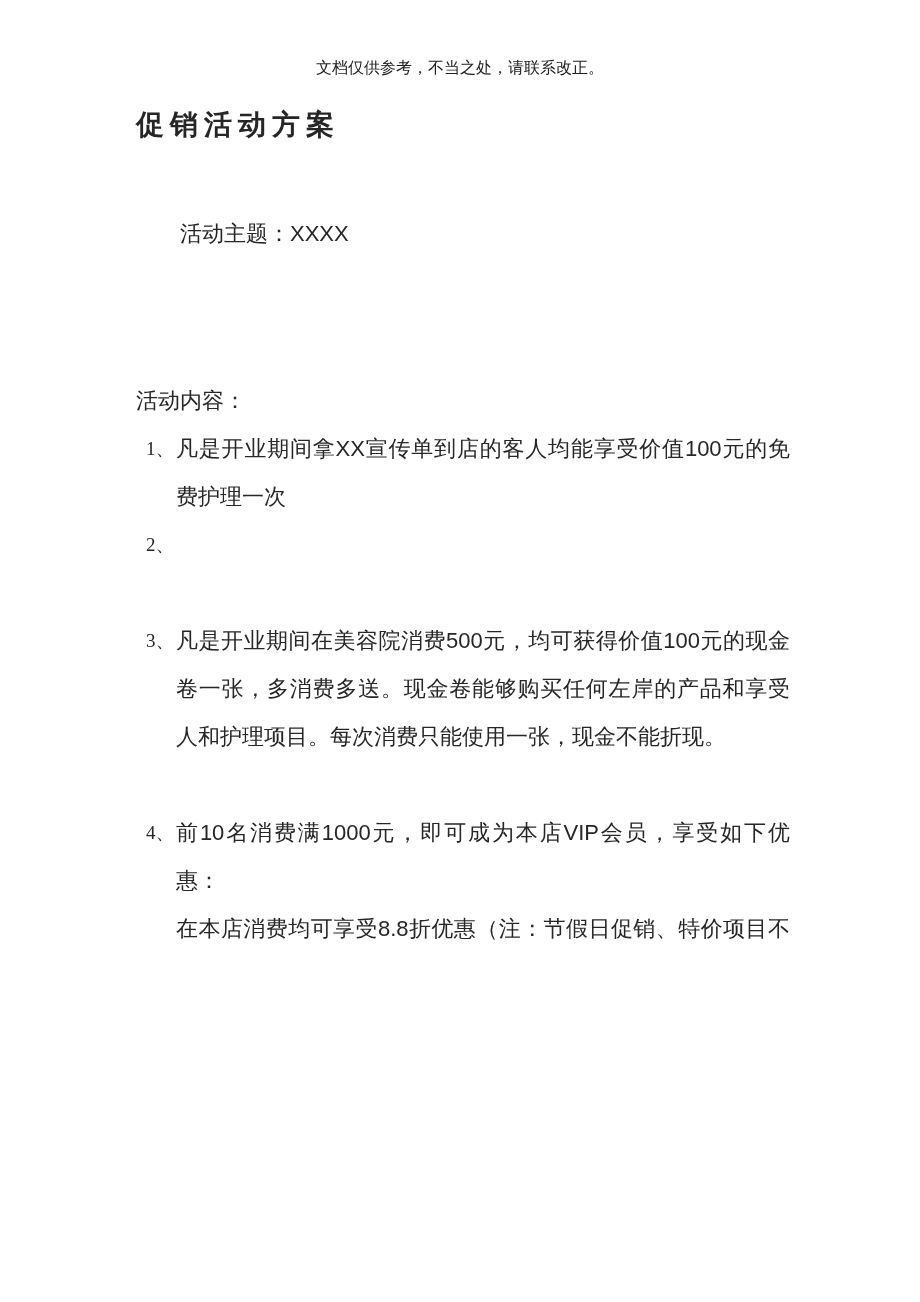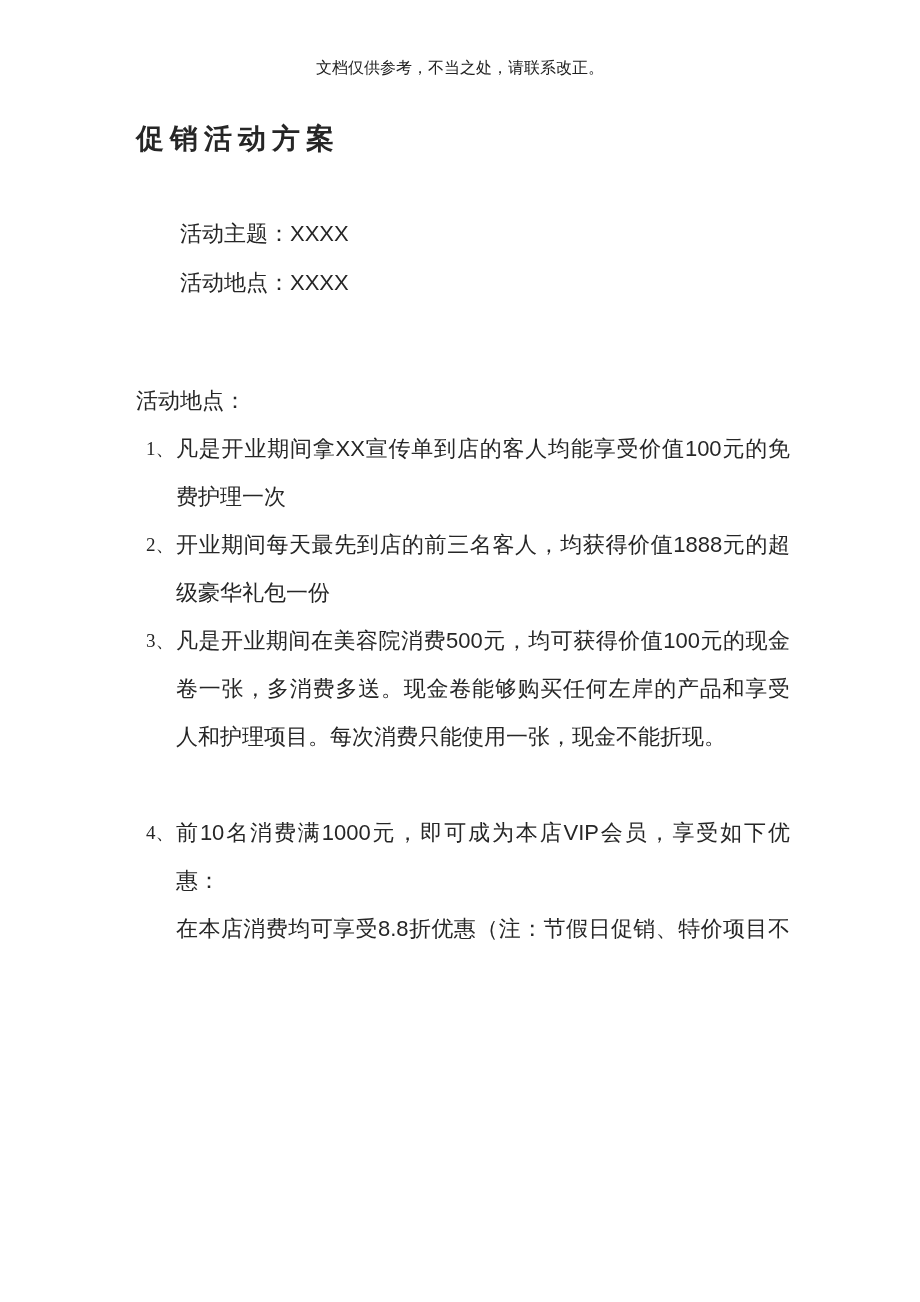--- a/index.html
+++ b/index.html
@@ -34,7 +34,7 @@
   }
   .doc-title {
     position: absolute;
-    top: 122px; left: 136px;
+    top: 108px; left: 136px;
     font-size: 28px;
     line-height: 34px;
     font-weight: 600;

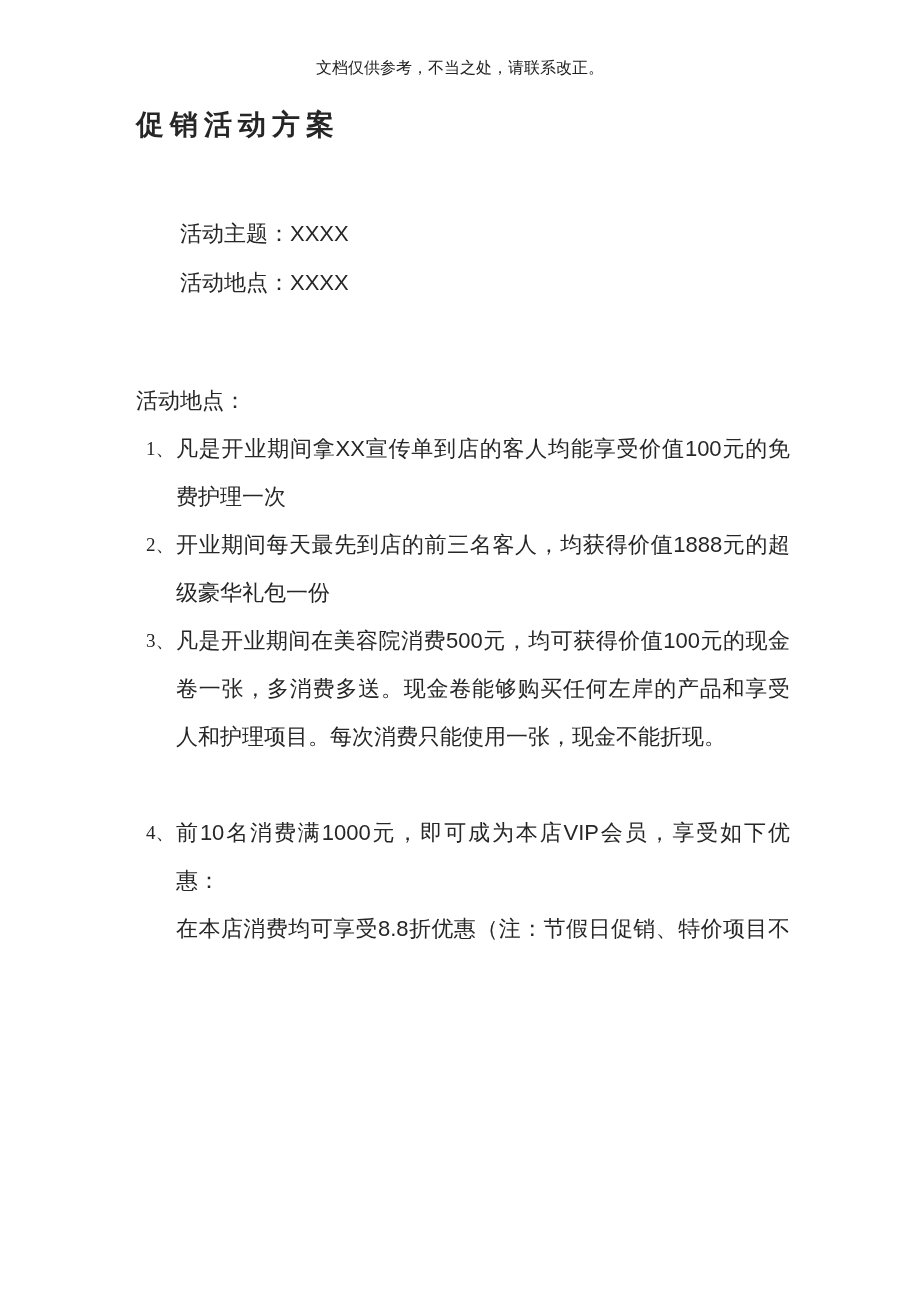--- a/index.html
+++ b/index.html
@@ -115,7 +115,6 @@
 
   <div class="fields">
     <div>活动主题：XXXX</div>
-    <div>活动地点：XXXX</div>
   </div>
 
   <div class="content-label">活动地点：</div>

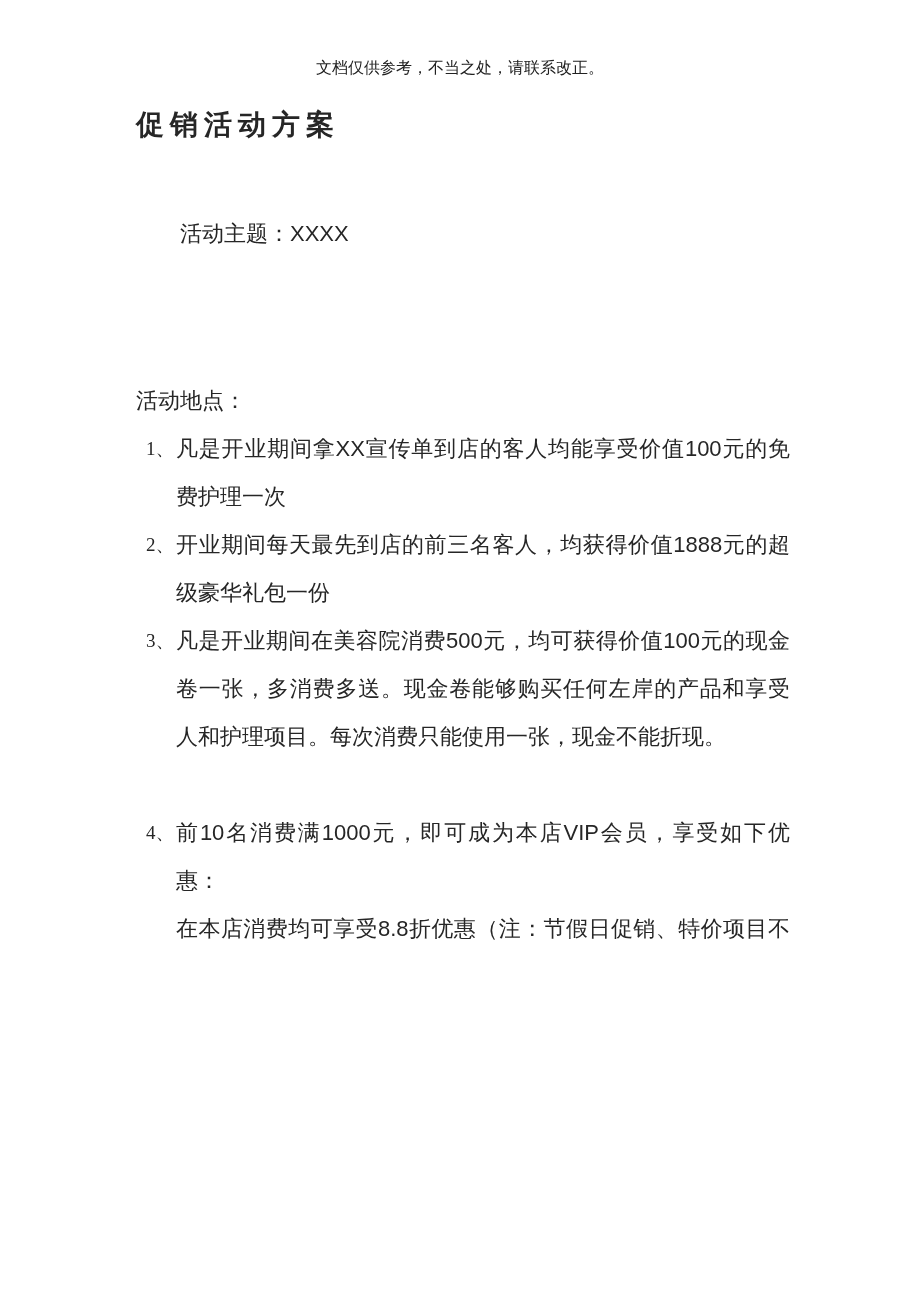--- a/index.html
+++ b/index.html
@@ -117,7 +117,7 @@
     <div>活动主题：XXXX</div>
   </div>
 
-  <div class="content-label">活动地点：</div>
+  <div class="content-label">活动内容：</div>
 
   <div class="items">
 

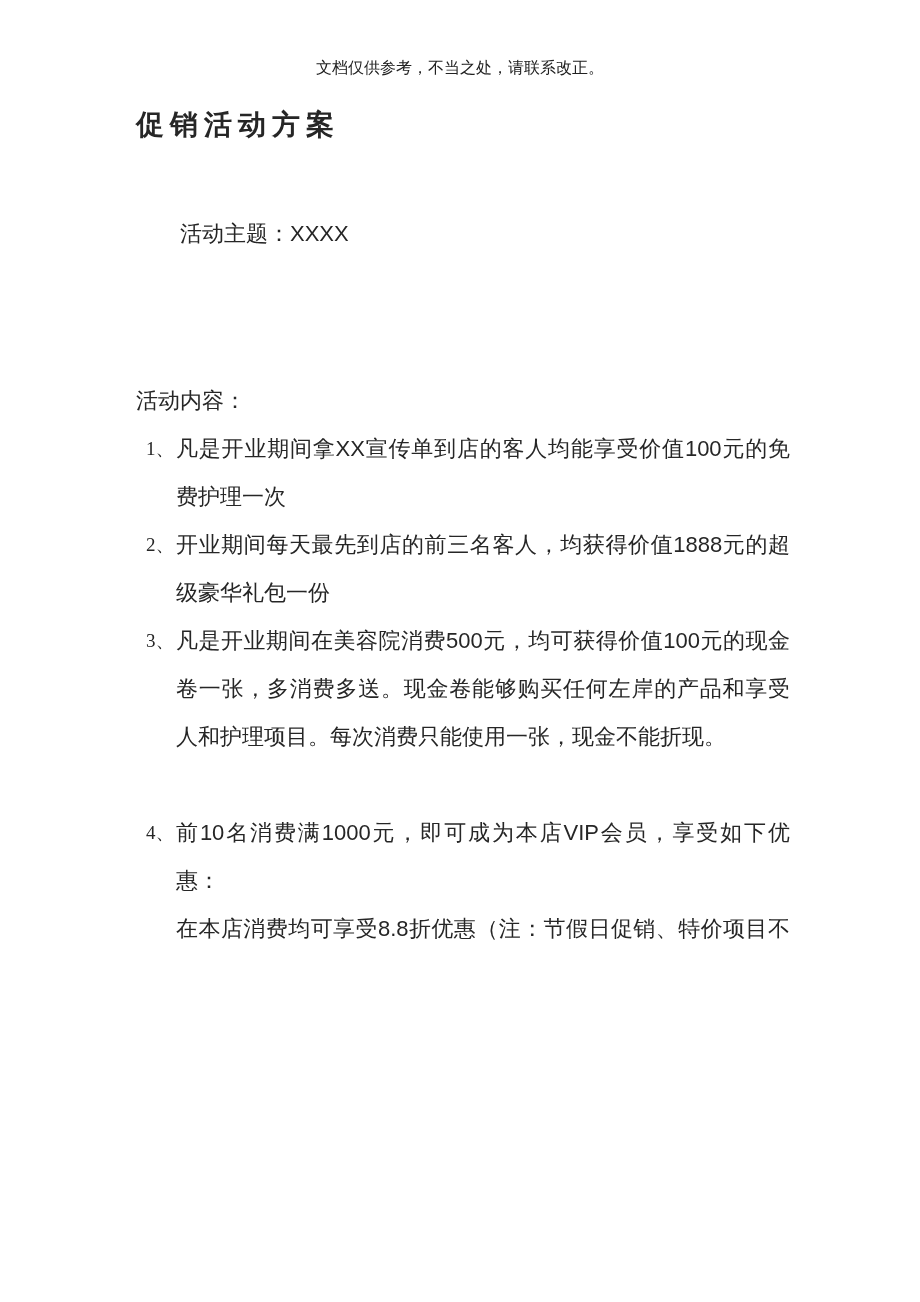--- a/index.html
+++ b/index.html
@@ -128,7 +128,6 @@
 
     <div class="list-item mh96">
       <span class="num">2、</span>
-      <span>开业期间每天最先到店的前三名客人，均获得价值1888元的超级豪华礼包一份</span>
     </div>
 
     <div class="list-item mh192">

